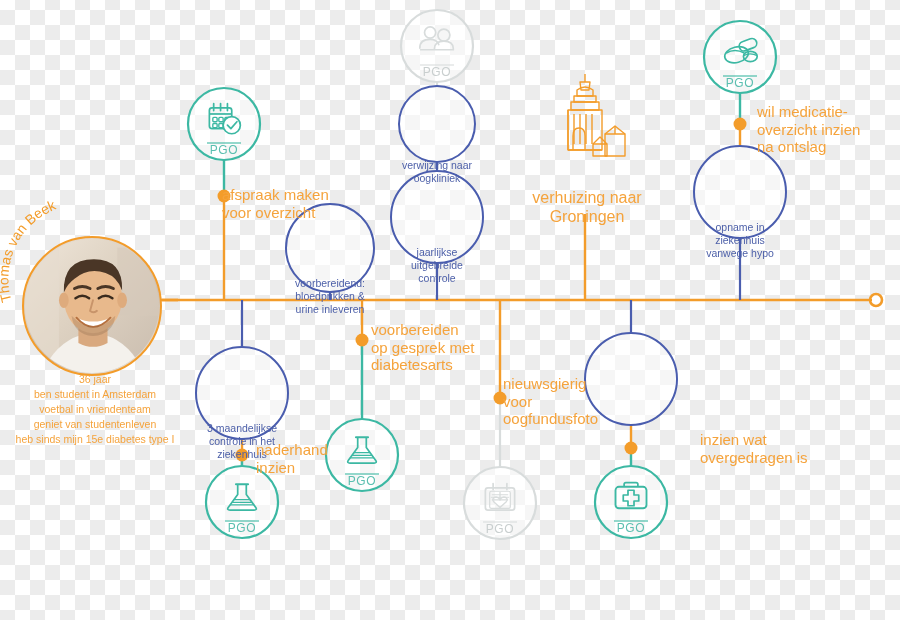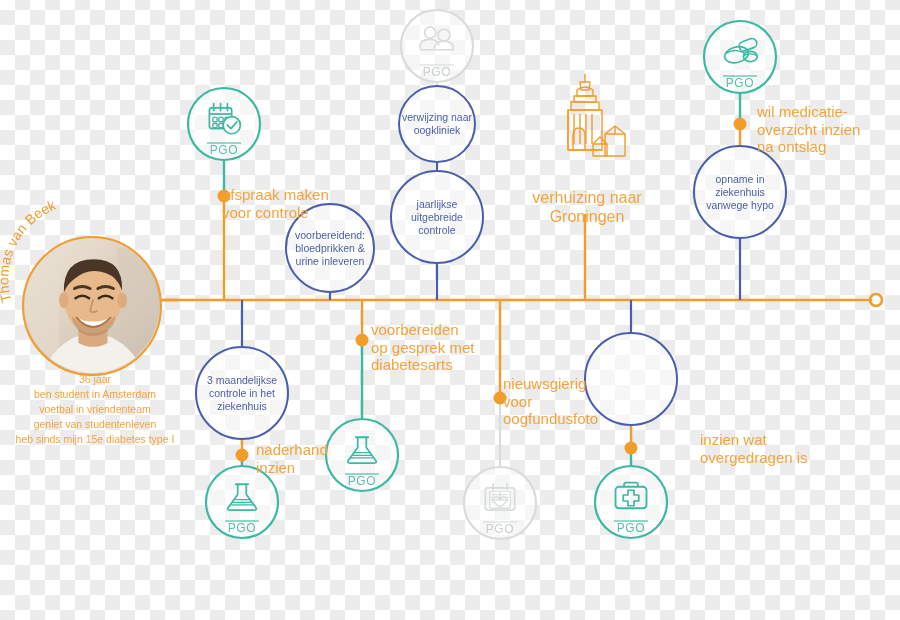--- a/index.html
+++ b/index.html
@@ -45,6 +45,7 @@
     white-space: pre-line;
     transform: translate(-50%, -50%);
     pointer-events: none;
+    margin-top: 48px;
   }
   .pgo-text {
     position: absolute;

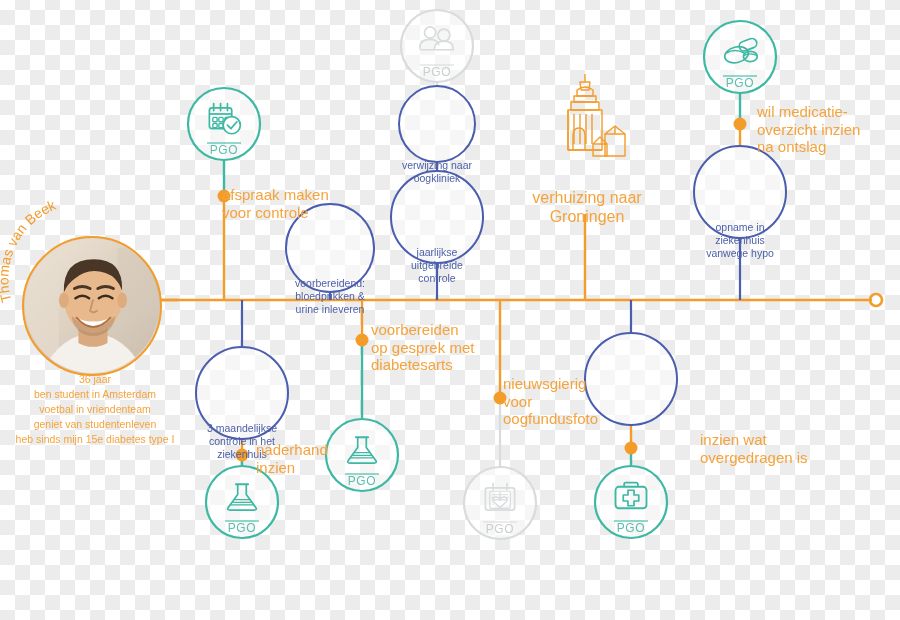--- a/index.html
+++ b/index.html
@@ -324,7 +324,7 @@
 controle in het
 ziekenhuis</div>
       <div class="txt txt-orange" style="left: 222px; top: 186px;">afspraak maken
-voor controle</div>
+voor overzicht</div>
       <div class="txt txt-orange" style="left: 757px; top: 103px;">wil medicatie-
 overzicht inzien
 na ontslag</div>

